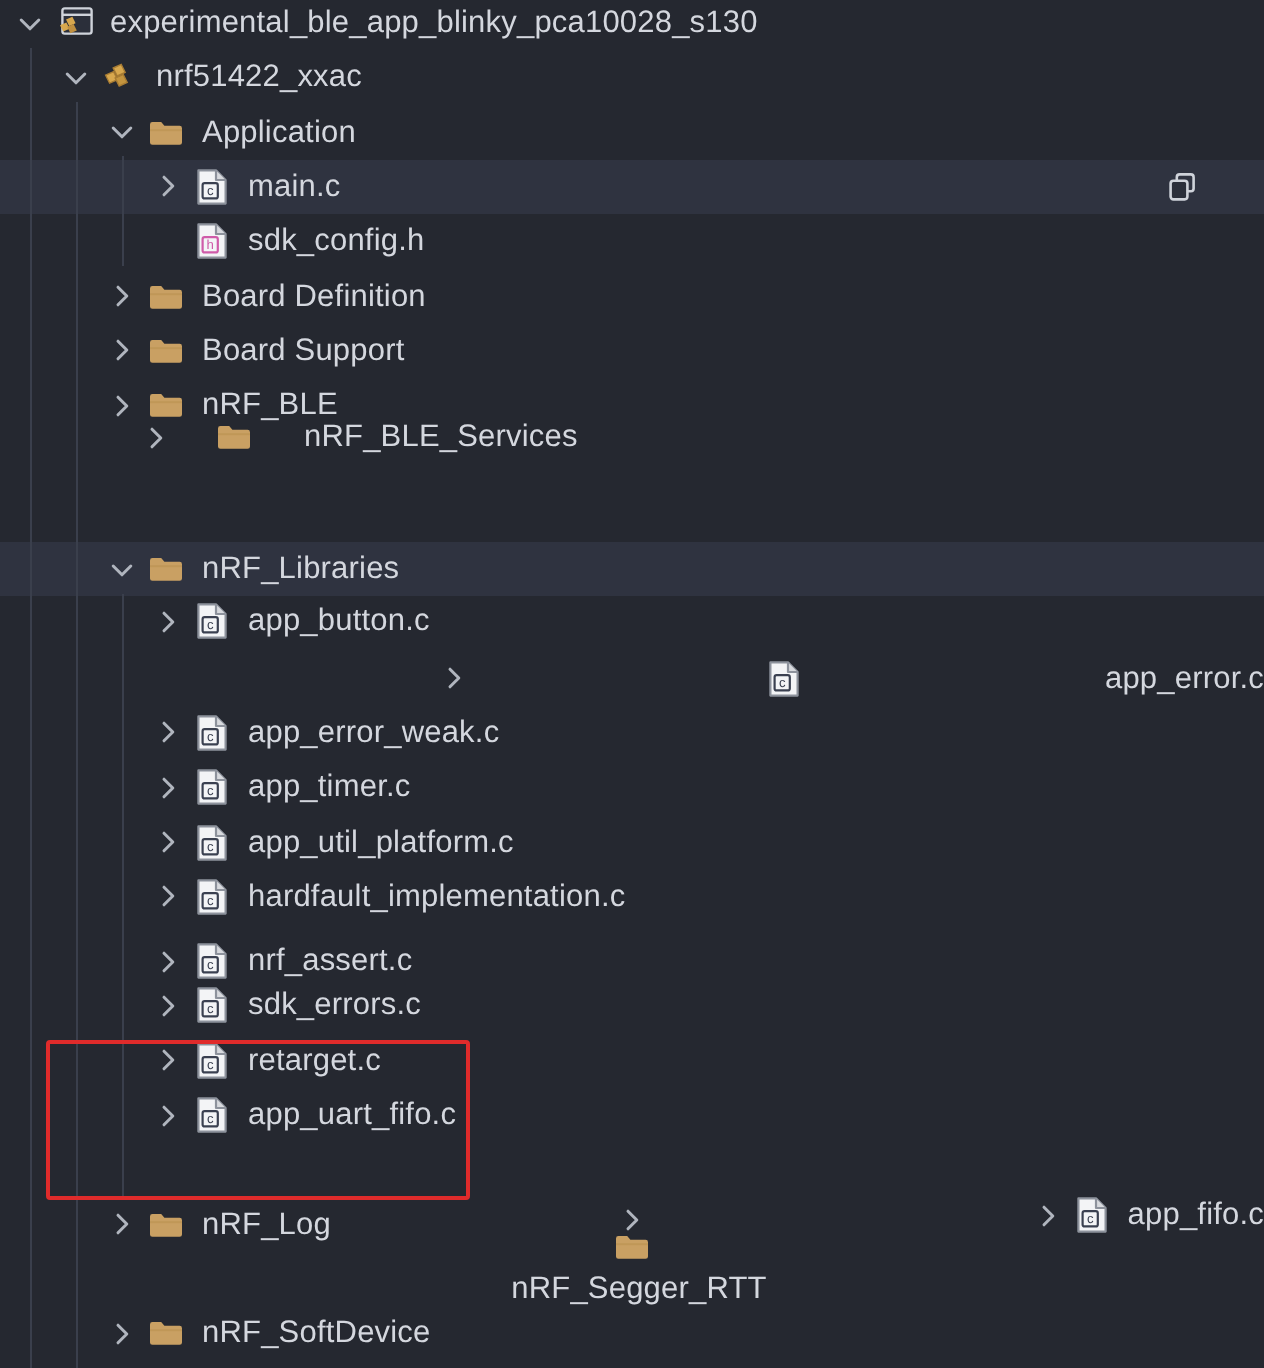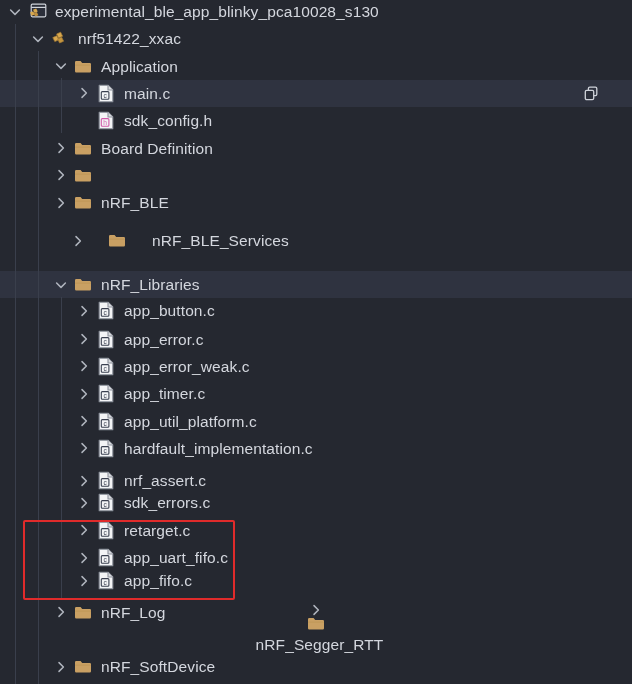--- a/index.html
+++ b/index.html
@@ -218,6 +218,7 @@
           <path d="M1 5.6 H17 V6.6 H1 Z" fill="#b8904f" opacity="0.55"></path>
         </svg>
       </div>
+      <span class="label">Board Support</span>
     </div>
     <div class="row" style="top: 189.1px;">
       <div style="width: 50px; min-width: 50px; height: 27px;"></div>

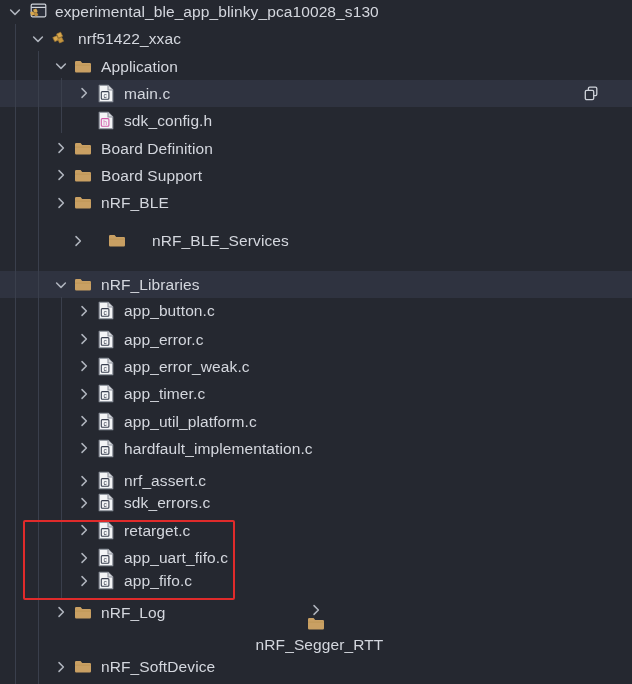--- a/index.html
+++ b/index.html
@@ -235,7 +235,7 @@
       </div>
       <span class="label">nRF_BLE</span>
     </div>
-    <div class="row" style="top: 227px; gap: 17px;">
+    <div class="row" style="top: 205px; gap: 17px;">
       <div style="width: 50px; min-width: 50px; height: 27px;"></div>
       <div class="twisty">
         <svg width="12" height="12" viewBox="0 0 12 12">

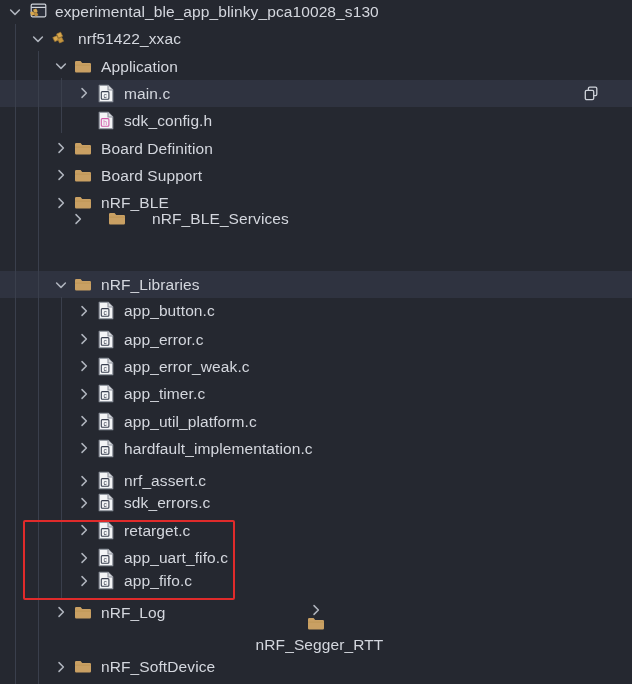--- a/index.html
+++ b/index.html
@@ -282,7 +282,7 @@
       </div>
       <span class="label">app_button.c</span>
     </div>
-    <div class="row" style="top: 325.6px;">
+    <div class="row" style="top: 325.6px; justify-content: space-between;">
       <div style="width: 73px; min-width: 73px; height: 27px;"></div>
       <div class="twisty">
         <svg width="12" height="12" viewBox="0 0 12 12">

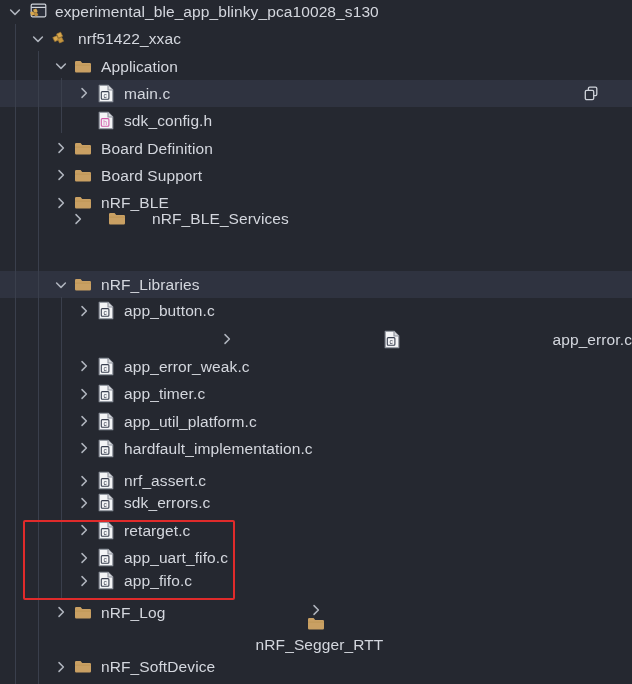--- a/index.html
+++ b/index.html
@@ -435,7 +435,7 @@
       </div>
       <span class="label">app_uart_fifo.c</span>
     </div>
-    <div class="row" style="top: 567px;">
+    <div class="row" style="top: 594px; justify-content: flex-end;">
       <div style="width: 73px; min-width: 73px; height: 27px;"></div>
       <div class="twisty">
         <svg width="12" height="12" viewBox="0 0 12 12">

